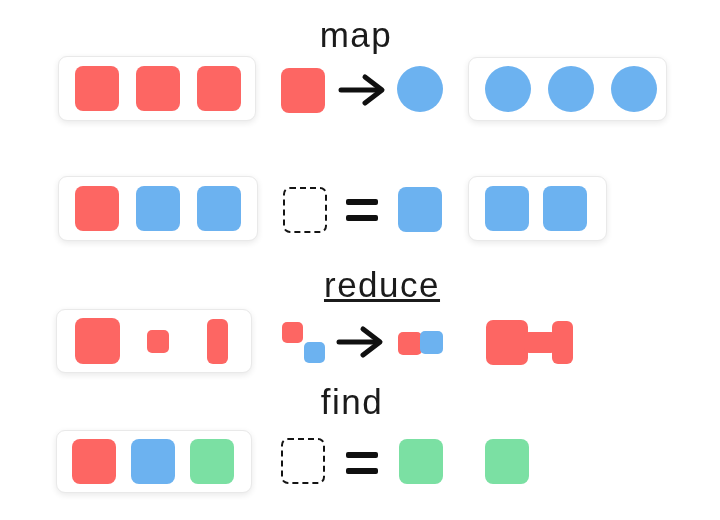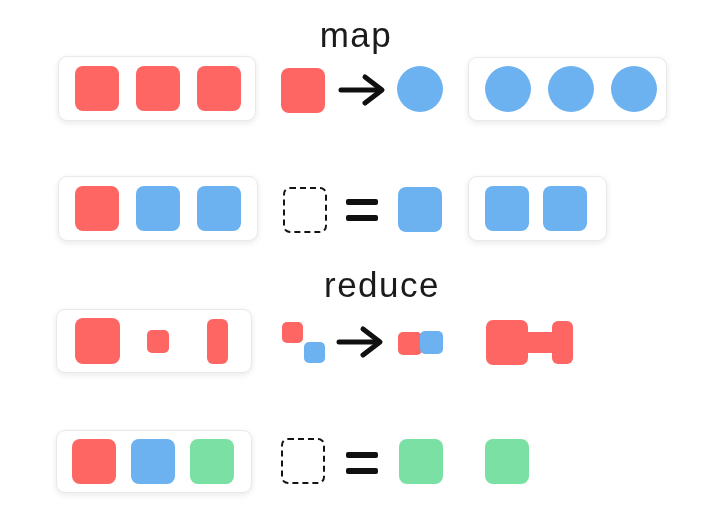--- a/index.html
+++ b/index.html
@@ -11,7 +11,7 @@
          color:#1b1b1b;line-height:1;transform:translateX(-50%);white-space:nowrap;}
   #label-map{left:356px;top:17px;}
   #label-filter{left:361px;top:132px;}
-  #label-reduce{left:382px;top:267px;}
+  #label-reduce{left:382px;top:267px;text-decoration:underline;}
   #label-find{left:352px;top:384px;}
 
   

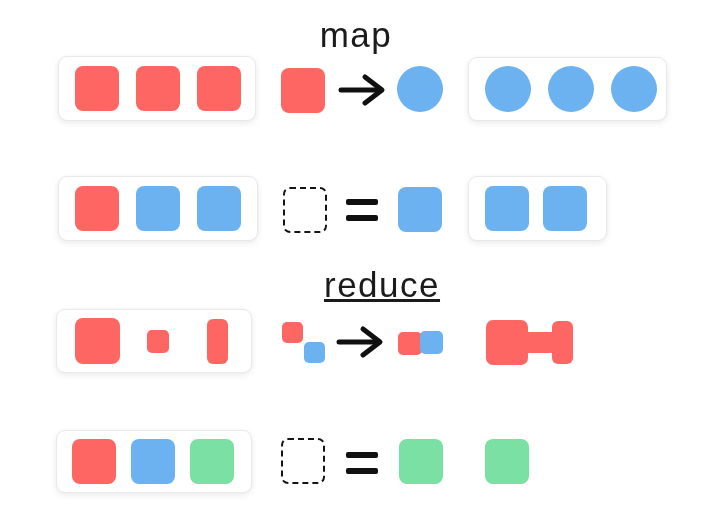--- a/index.html
+++ b/index.html
@@ -155,6 +155,7 @@
       </div>
     </div>
 
+  <h2 class="label" id="label-find">find</h2>
   <div class="card" id="find-input">
       <div class="sq" style="background: rgb(253, 102, 99);"></div>
       <div class="sq" style="background: rgb(108, 178, 240);"></div>

